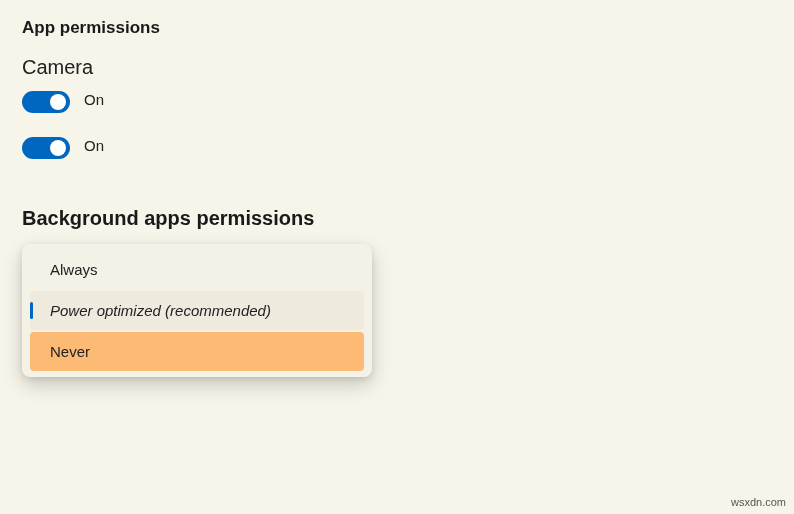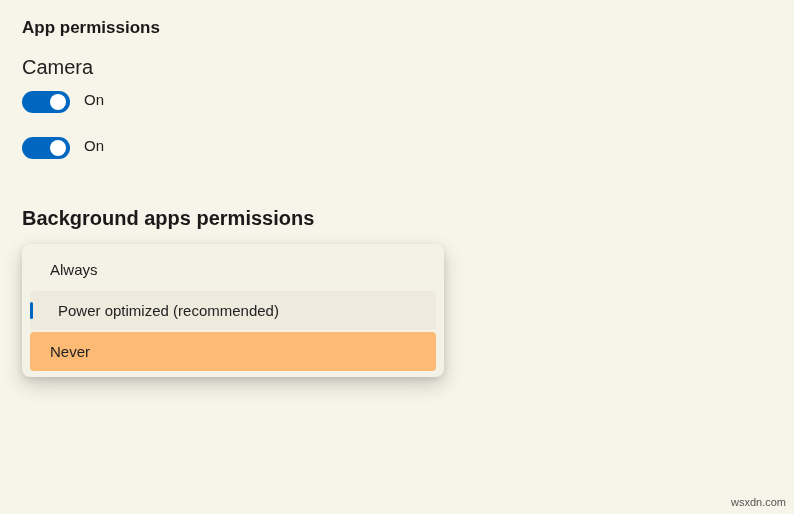--- a/index.html
+++ b/index.html
@@ -63,7 +63,7 @@
       color: #222;
     }
     .dropdown-panel {
-      width: 422px;
+      width: 350px;
       background: #f4f1e6;
       border-radius: 8px;
       padding: 4px;

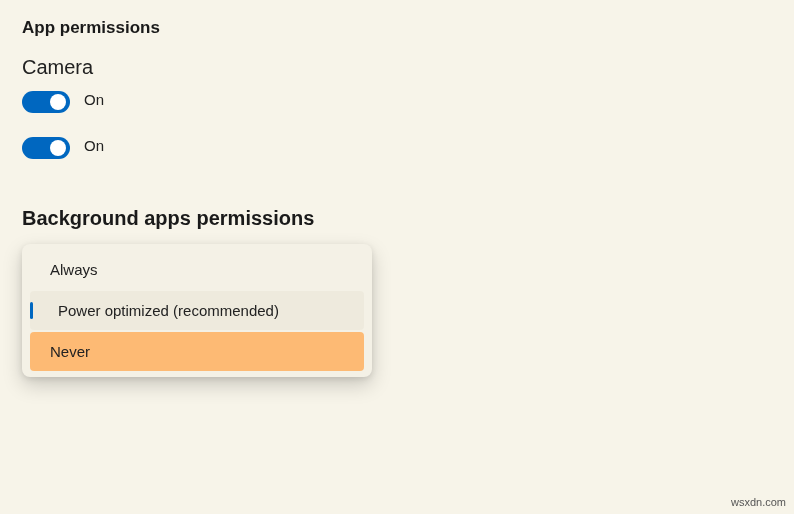--- a/index.html
+++ b/index.html
@@ -100,7 +100,8 @@
       display: inline-block;
     }
     .dropdown-item.selected span {
-      margin-left: 14px;
+      margin-left: 6px;
+      font-style: italic;
     }
     .dropdown-item:not(.selected) span {
       margin-left: 6px;

